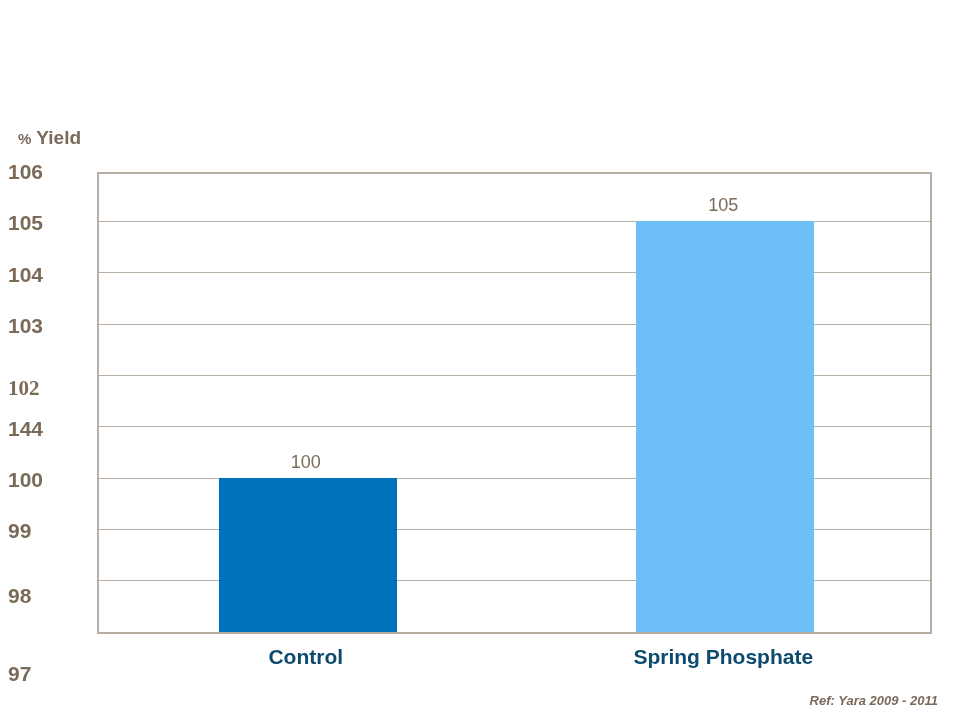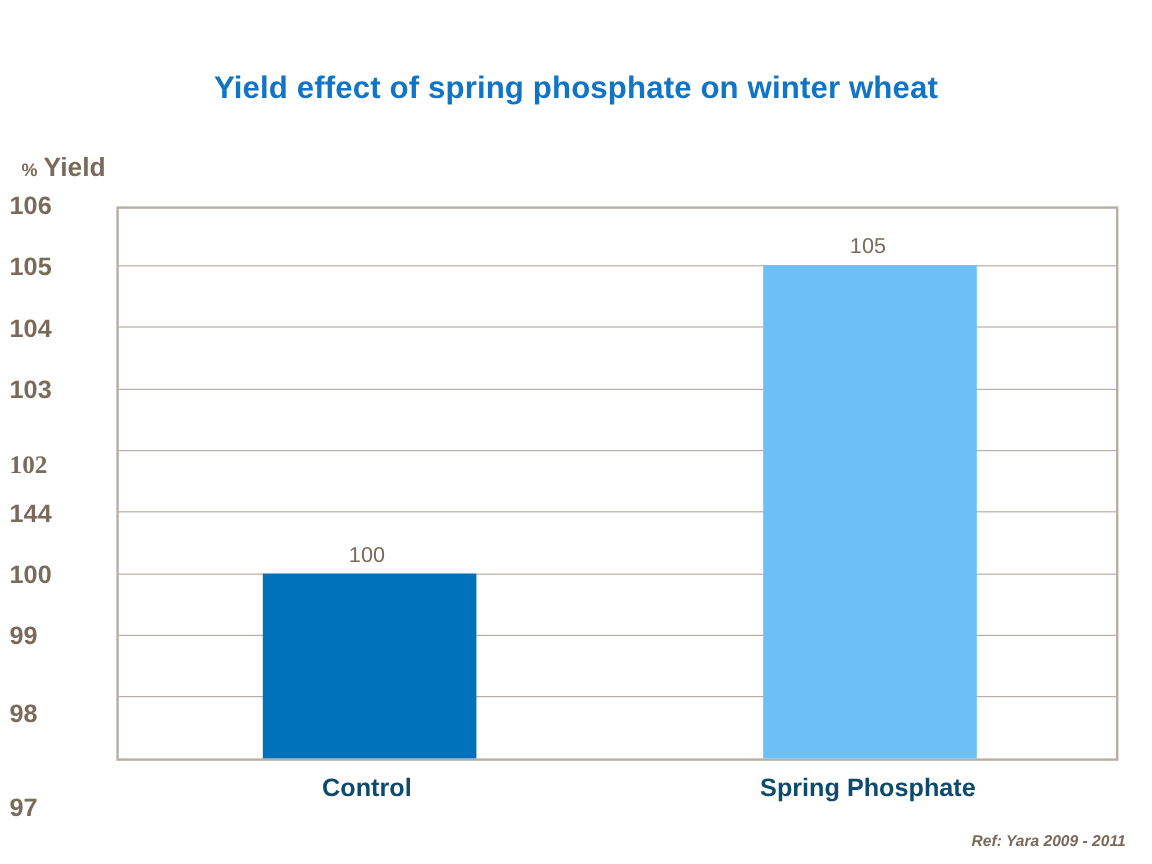--- a/index.html
+++ b/index.html
@@ -141,7 +141,6 @@
 
 <div id="chart-root">
 
-  <div class="chart-title">Yield effect of spring phosphate on winter wheat</div>
 
   <div class="axis-title">
     <span class="pct">%</span><span class="yld">Yield</span>

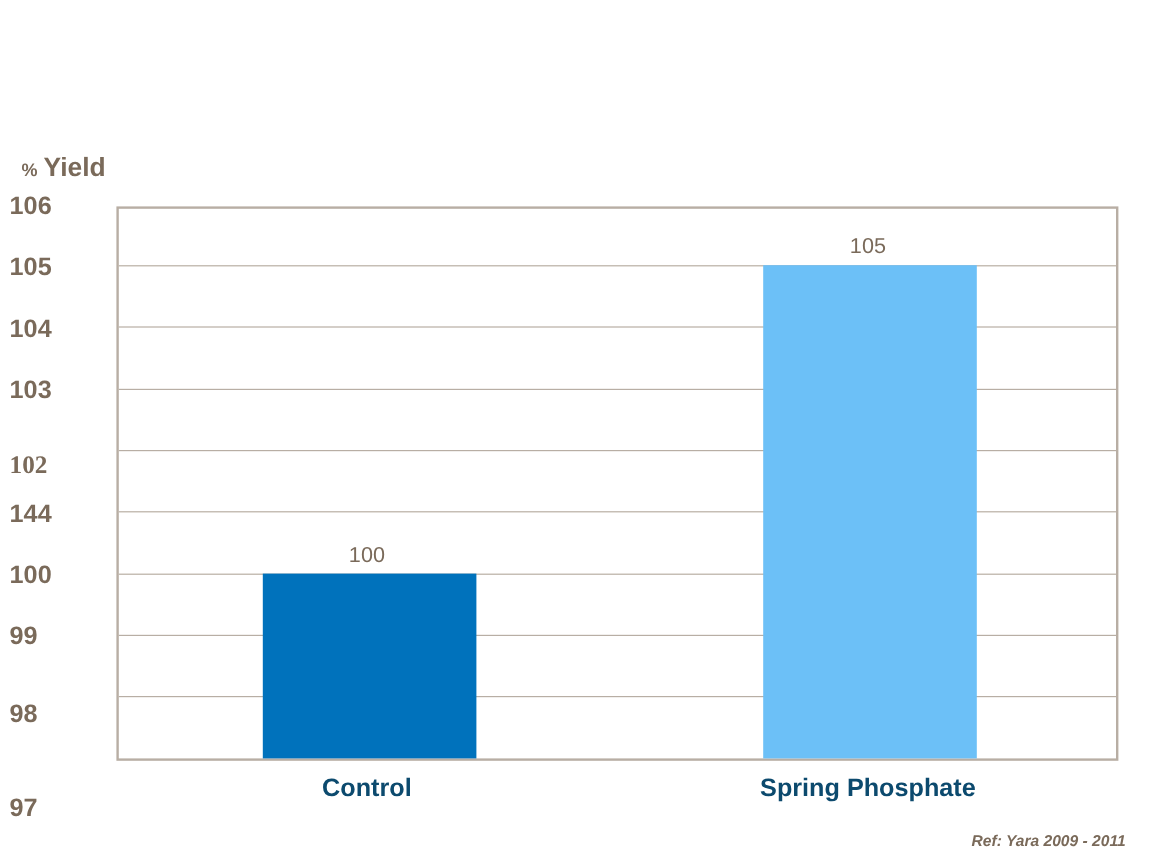--- a/index.html
+++ b/index.html
@@ -51,7 +51,7 @@
     font-weight: bold;
   }
   .axis-title .yld {
-    font-size: 22px;
+    font-size: 19px;
     font-weight: bold;
     margin-left: 5px;
   }

